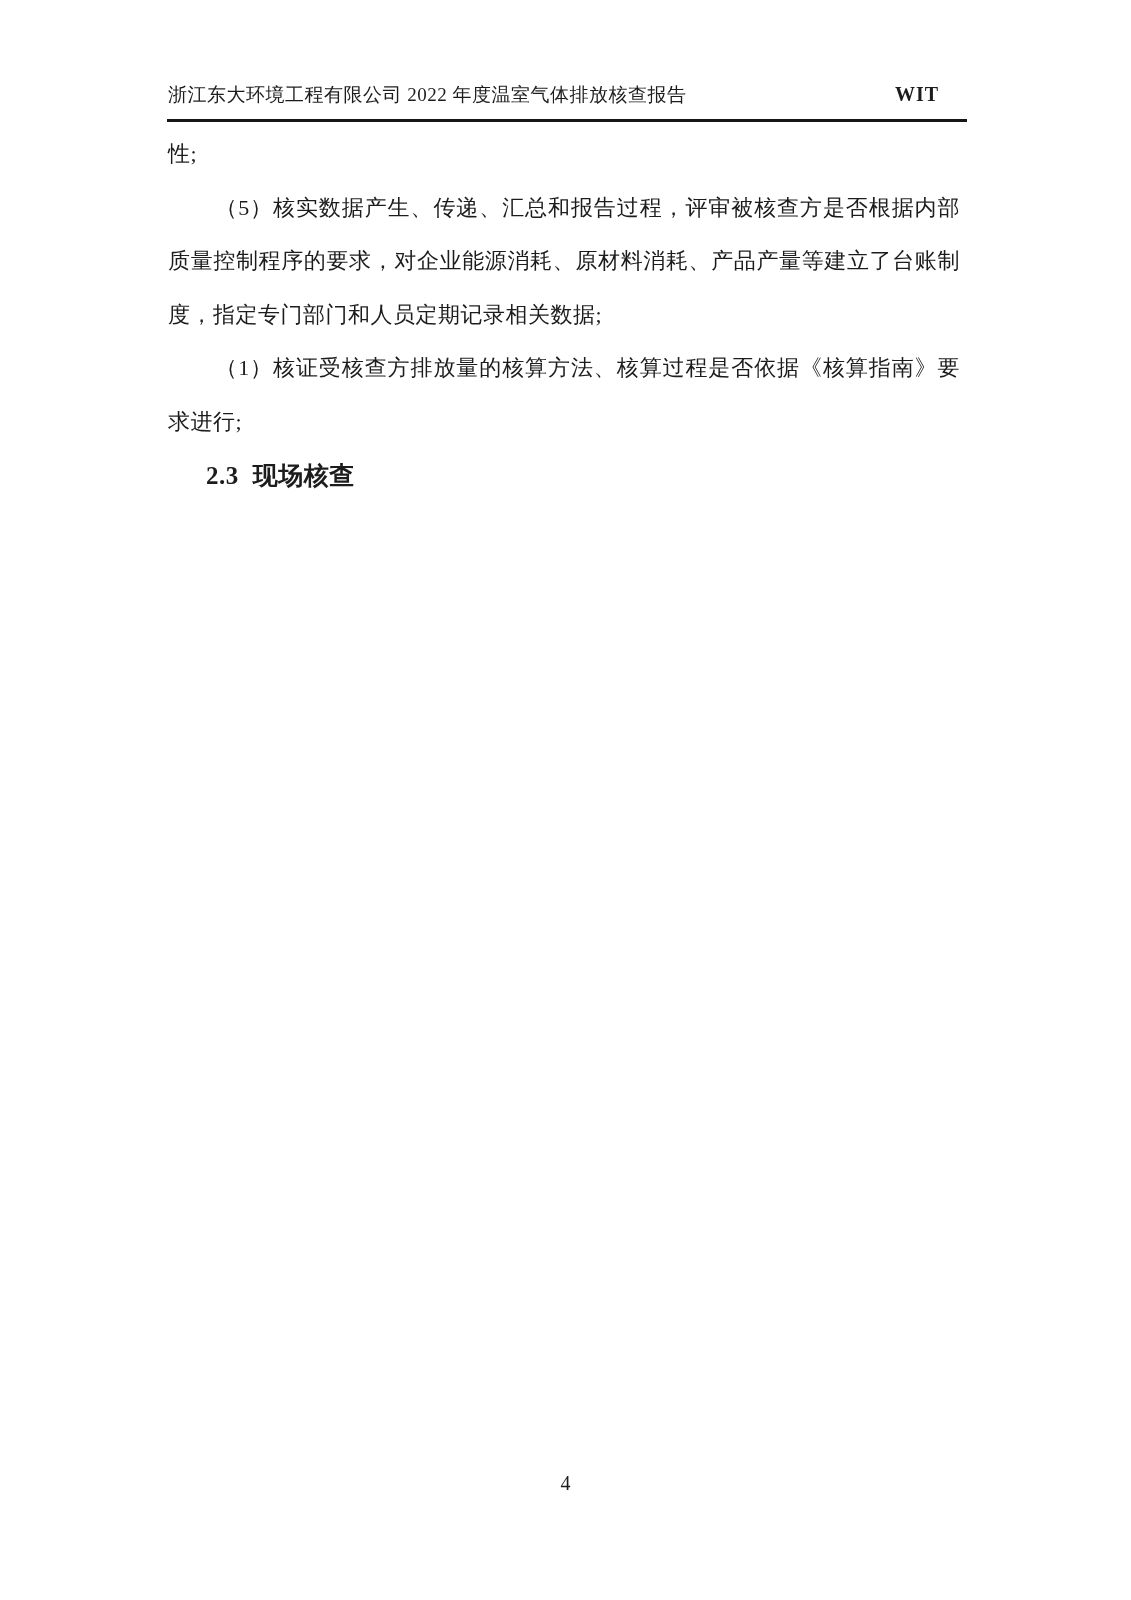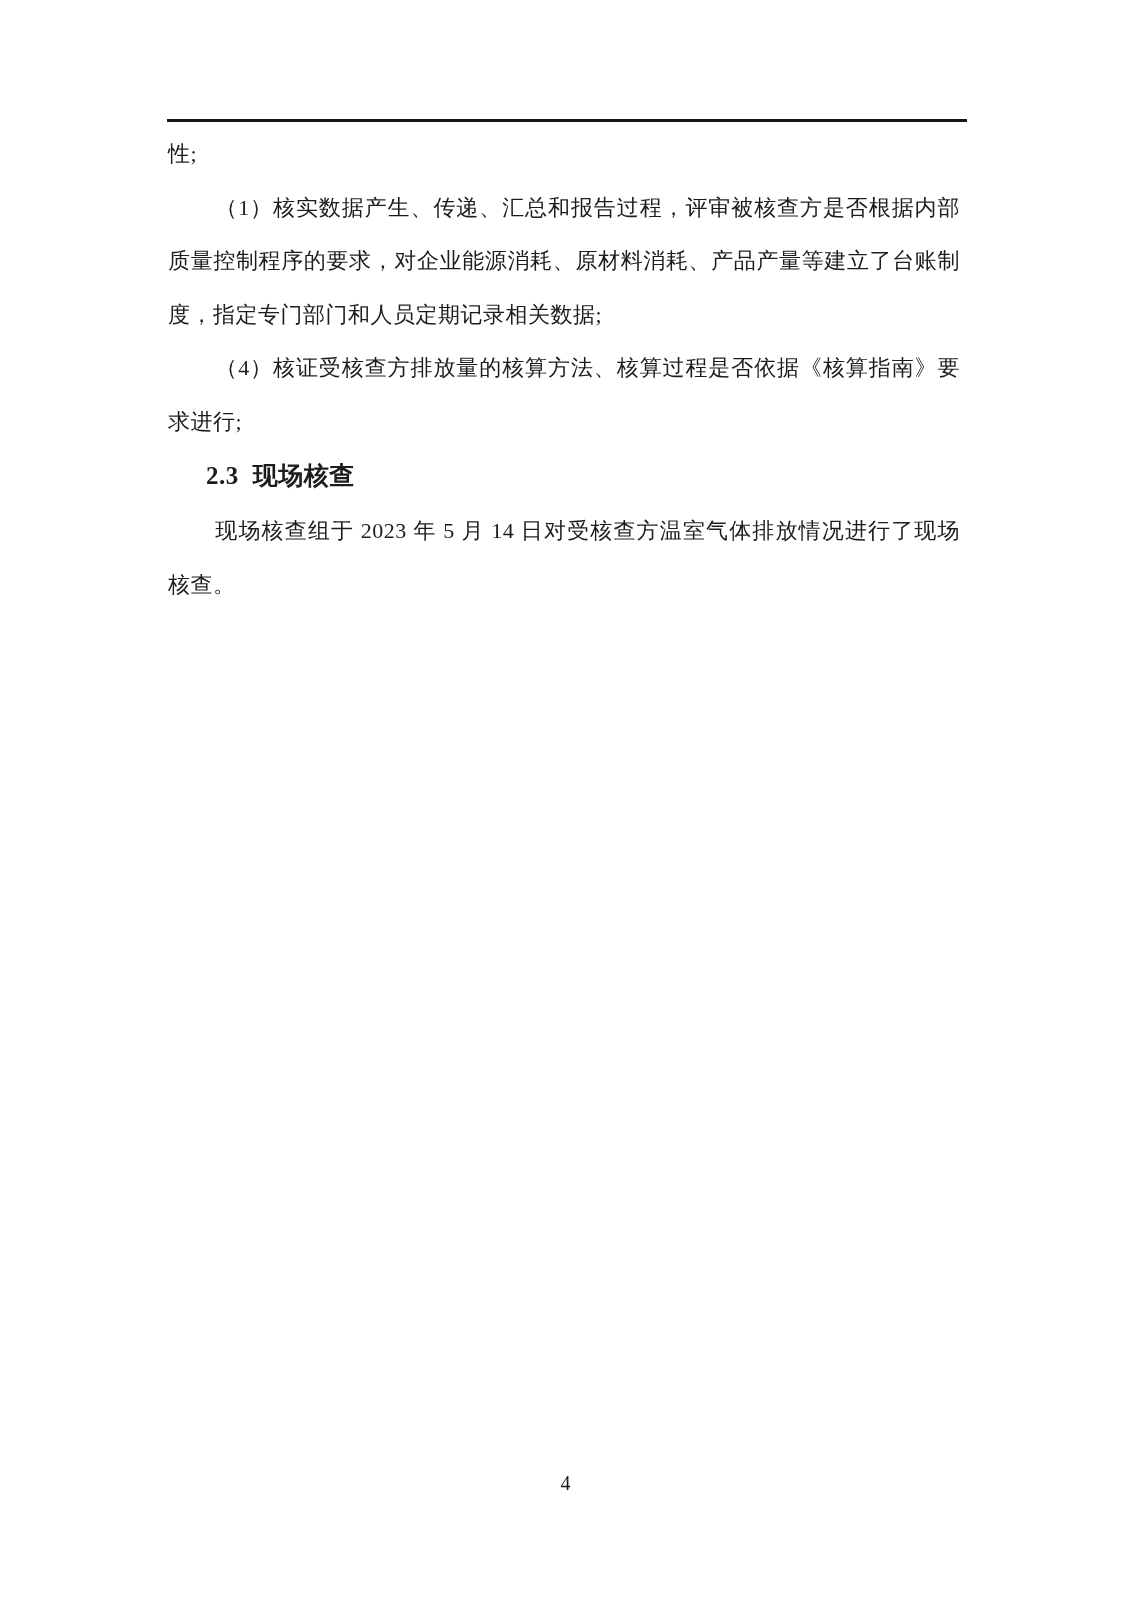--- a/index.html
+++ b/index.html
@@ -91,6 +91,10 @@
 
 <div class="page">
 
+  <div class="header">
+    <span class="header-title">浙江东大环境工程有限公司 2022 年度温室气体排放核查报告</span>
+    <span class="header-logo">WIT</span>
+  </div>
 
   <div class="header-rule"></div>
 

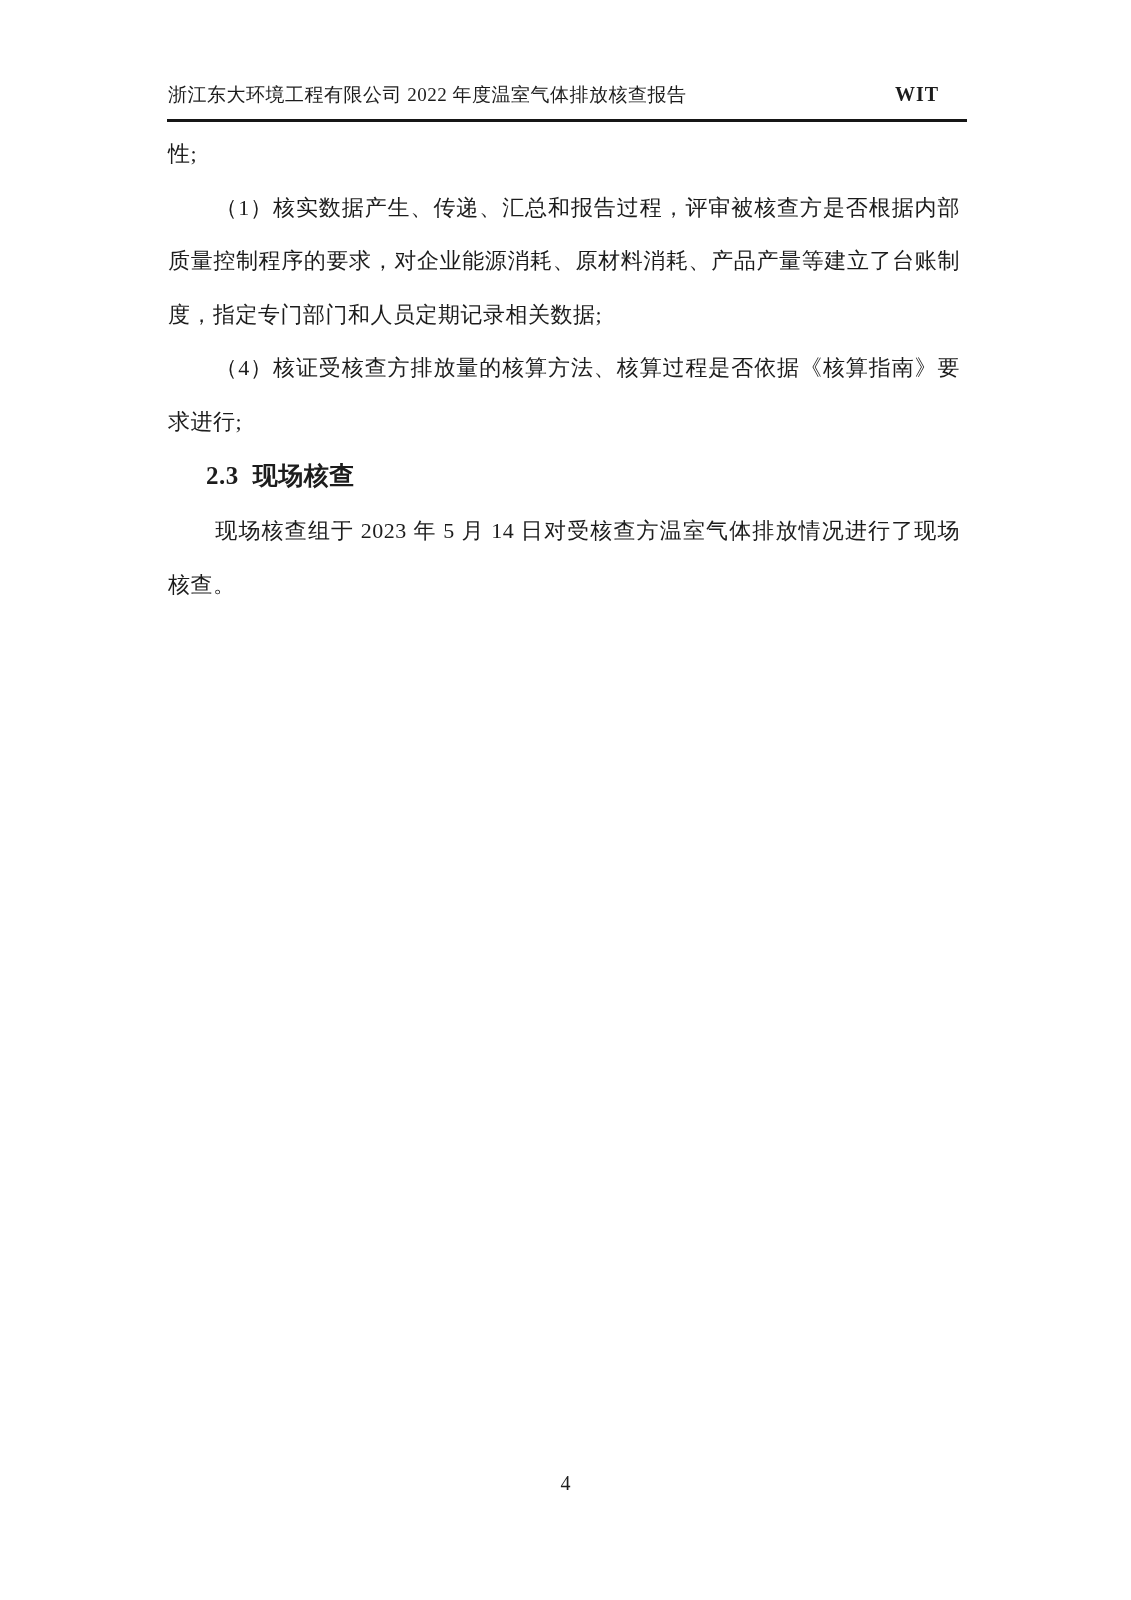--- a/index.html
+++ b/index.html
@@ -103,7 +103,7 @@
     <p>性;</p>
 
 
-    <p class="indent">（1）核实数据产生、传递、汇总和报告过程，评审被核查方是否根据内部质量控制程序的要求，对企业能源消耗、原材料消耗、产品产量等建立了台账制度，指定专门部门和人员定期记录相关数据;</p>
+    <p class="indent">（5）核实数据产生、传递、汇总和报告过程，评审被核查方是否根据内部质量控制程序的要求，对企业能源消耗、原材料消耗、产品产量等建立了台账制度，指定专门部门和人员定期记录相关数据;</p>
 
     <p class="indent">（4）核证受核查方排放量的核算方法、核算过程是否依据《核算指南》要求进行;</p>
 

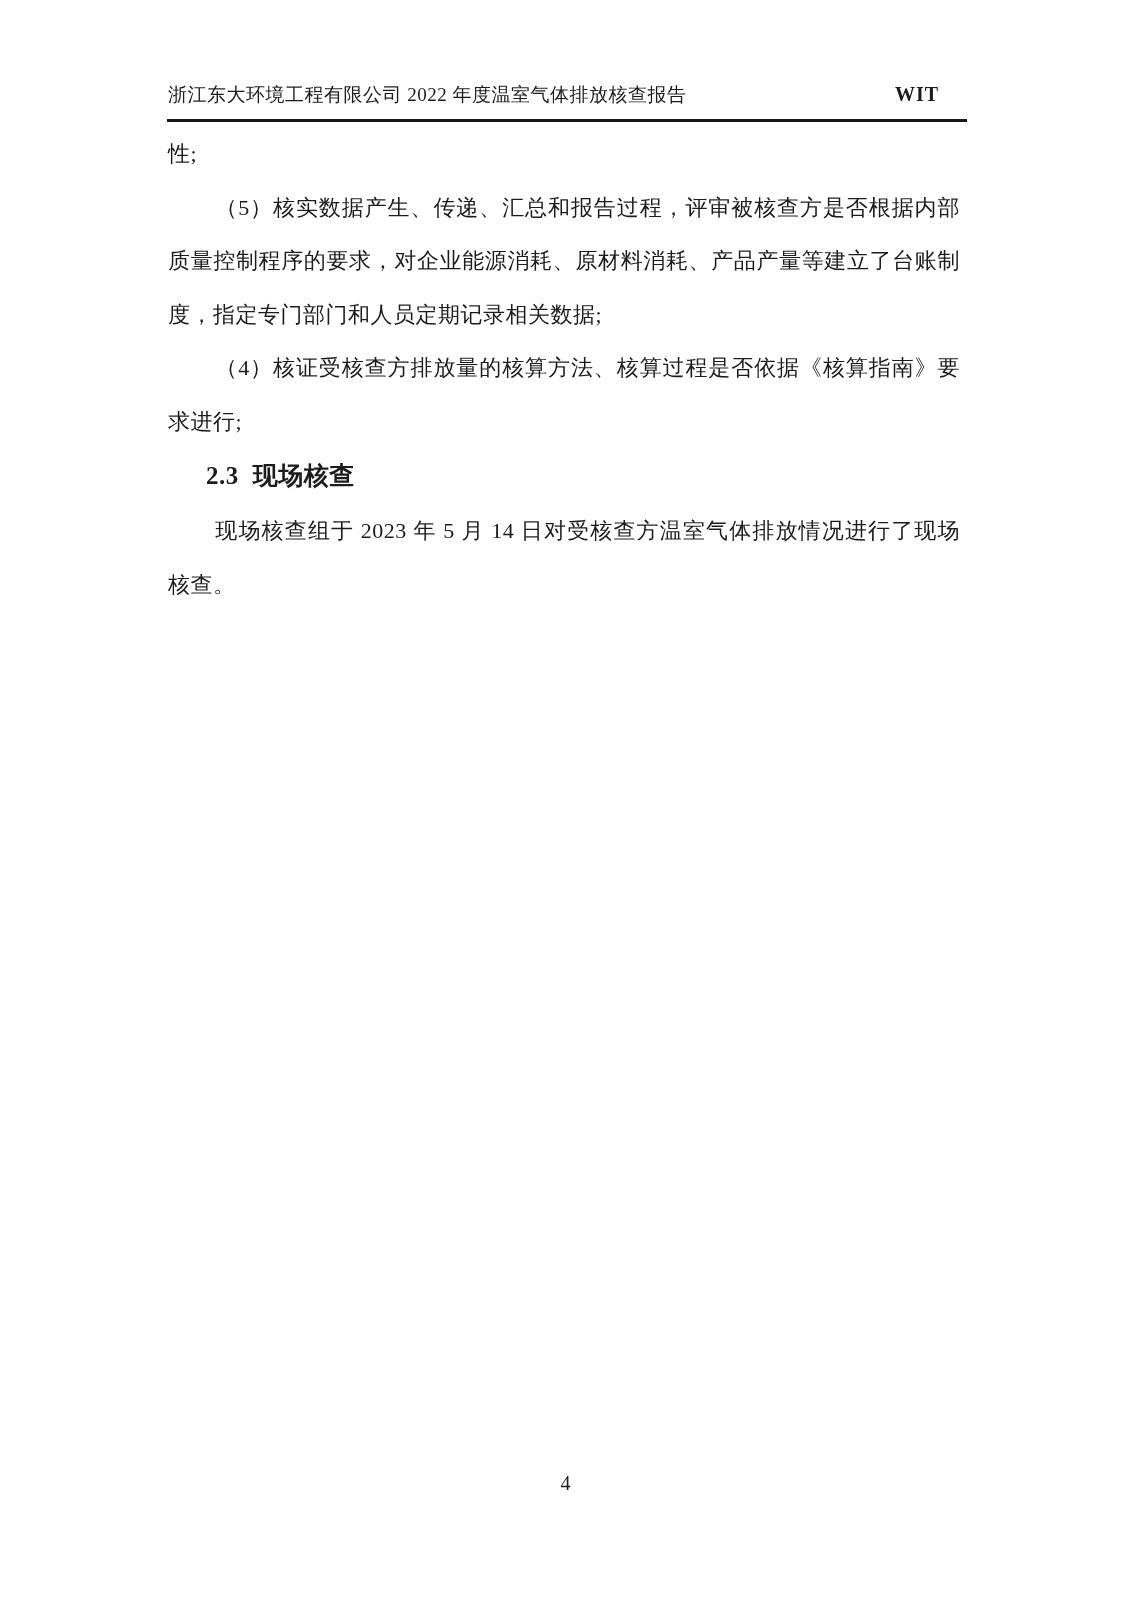--- a/index.html
+++ b/index.html
@@ -105,7 +105,7 @@
 
     <p class="indent">（5）核实数据产生、传递、汇总和报告过程，评审被核查方是否根据内部质量控制程序的要求，对企业能源消耗、原材料消耗、产品产量等建立了台账制度，指定专门部门和人员定期记录相关数据;</p>
 
-    <p class="indent">（4）核证受核查方排放量的核算方法、核算过程是否依据《核算指南》要求进行;</p>
+    <p class="indent">（1）核证受核查方排放量的核算方法、核算过程是否依据《核算指南》要求进行;</p>
 
 
 

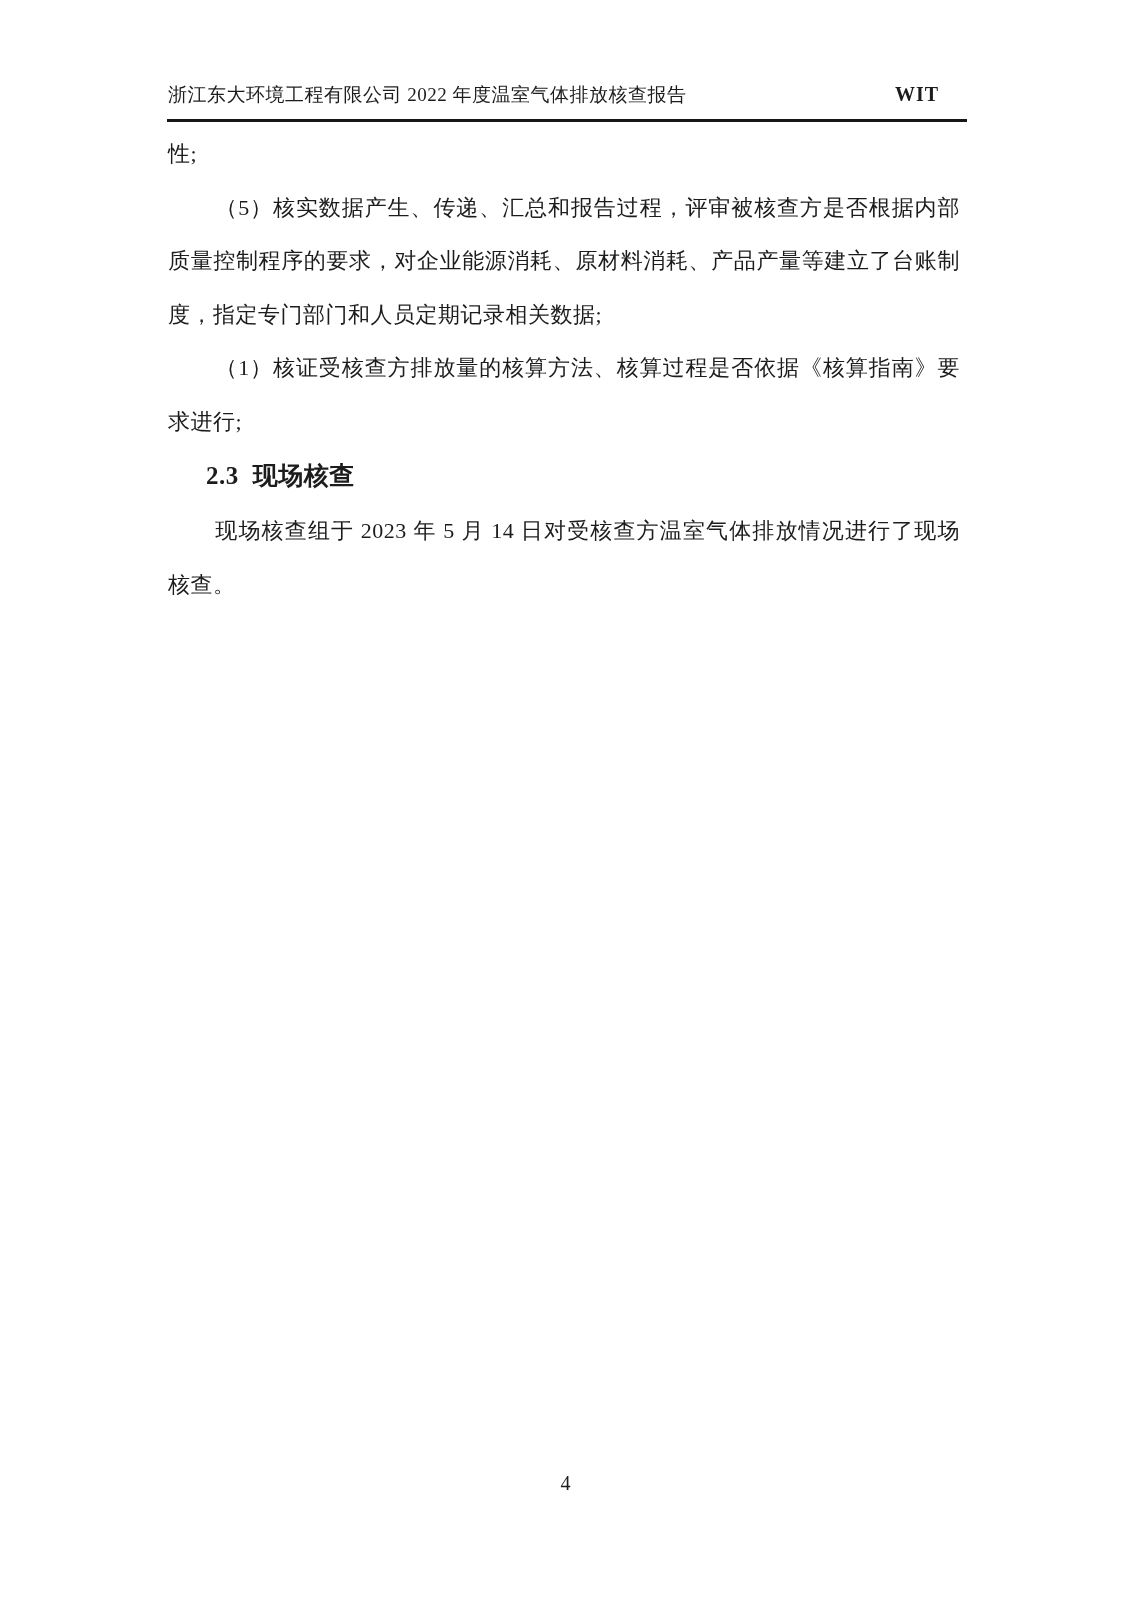--- a/index.html
+++ b/index.html
@@ -114,7 +114,6 @@
       <span class="sec-num">2.3</span><span>现场核查</span>
     </h2>
 
-    <p class="indent">现场核查组于 2023 年 5 月 14 日对受核查方温室气体排放情况进行了现场核查。</p>
 
 
   </div>

